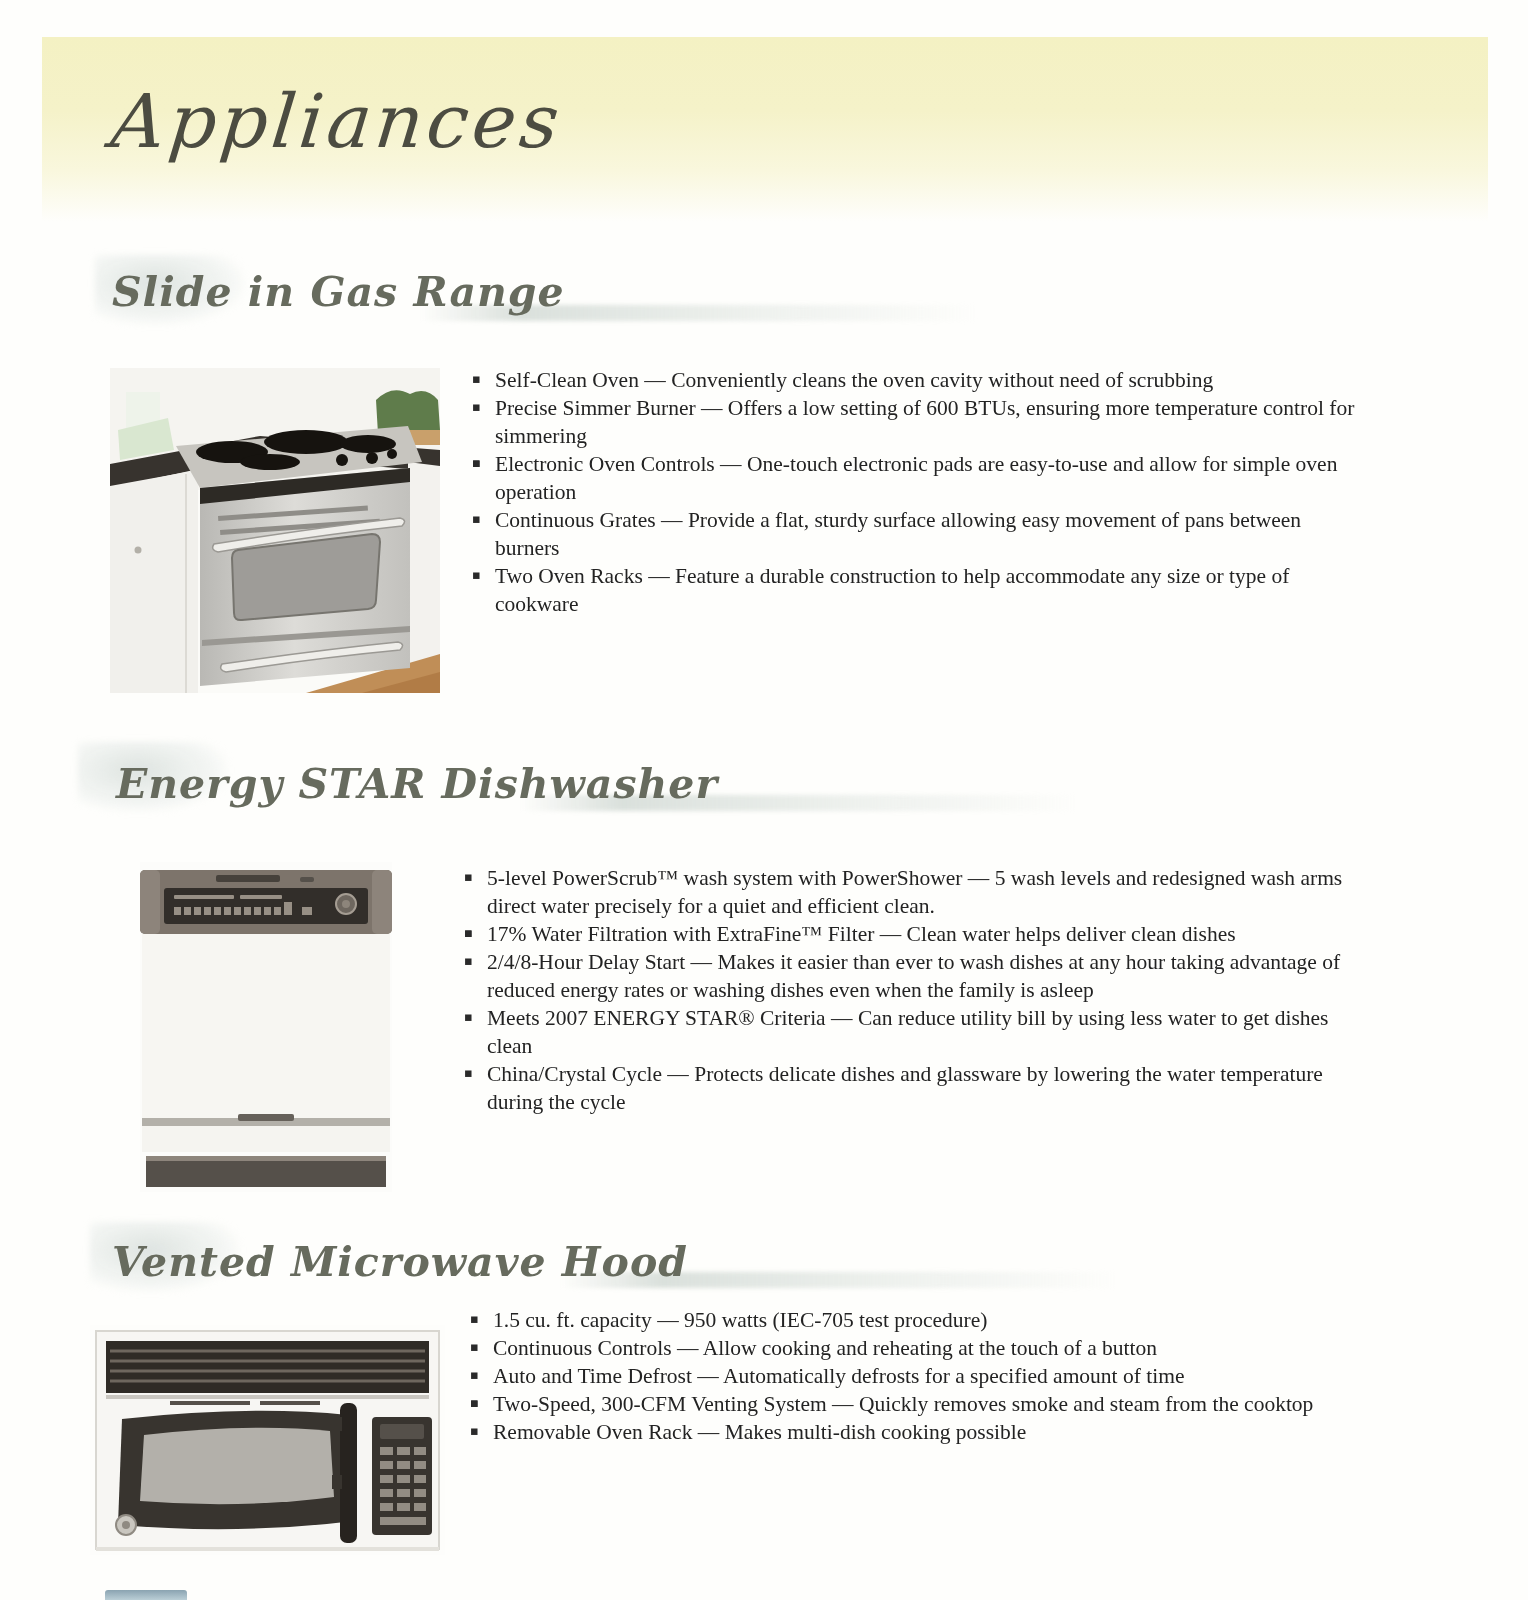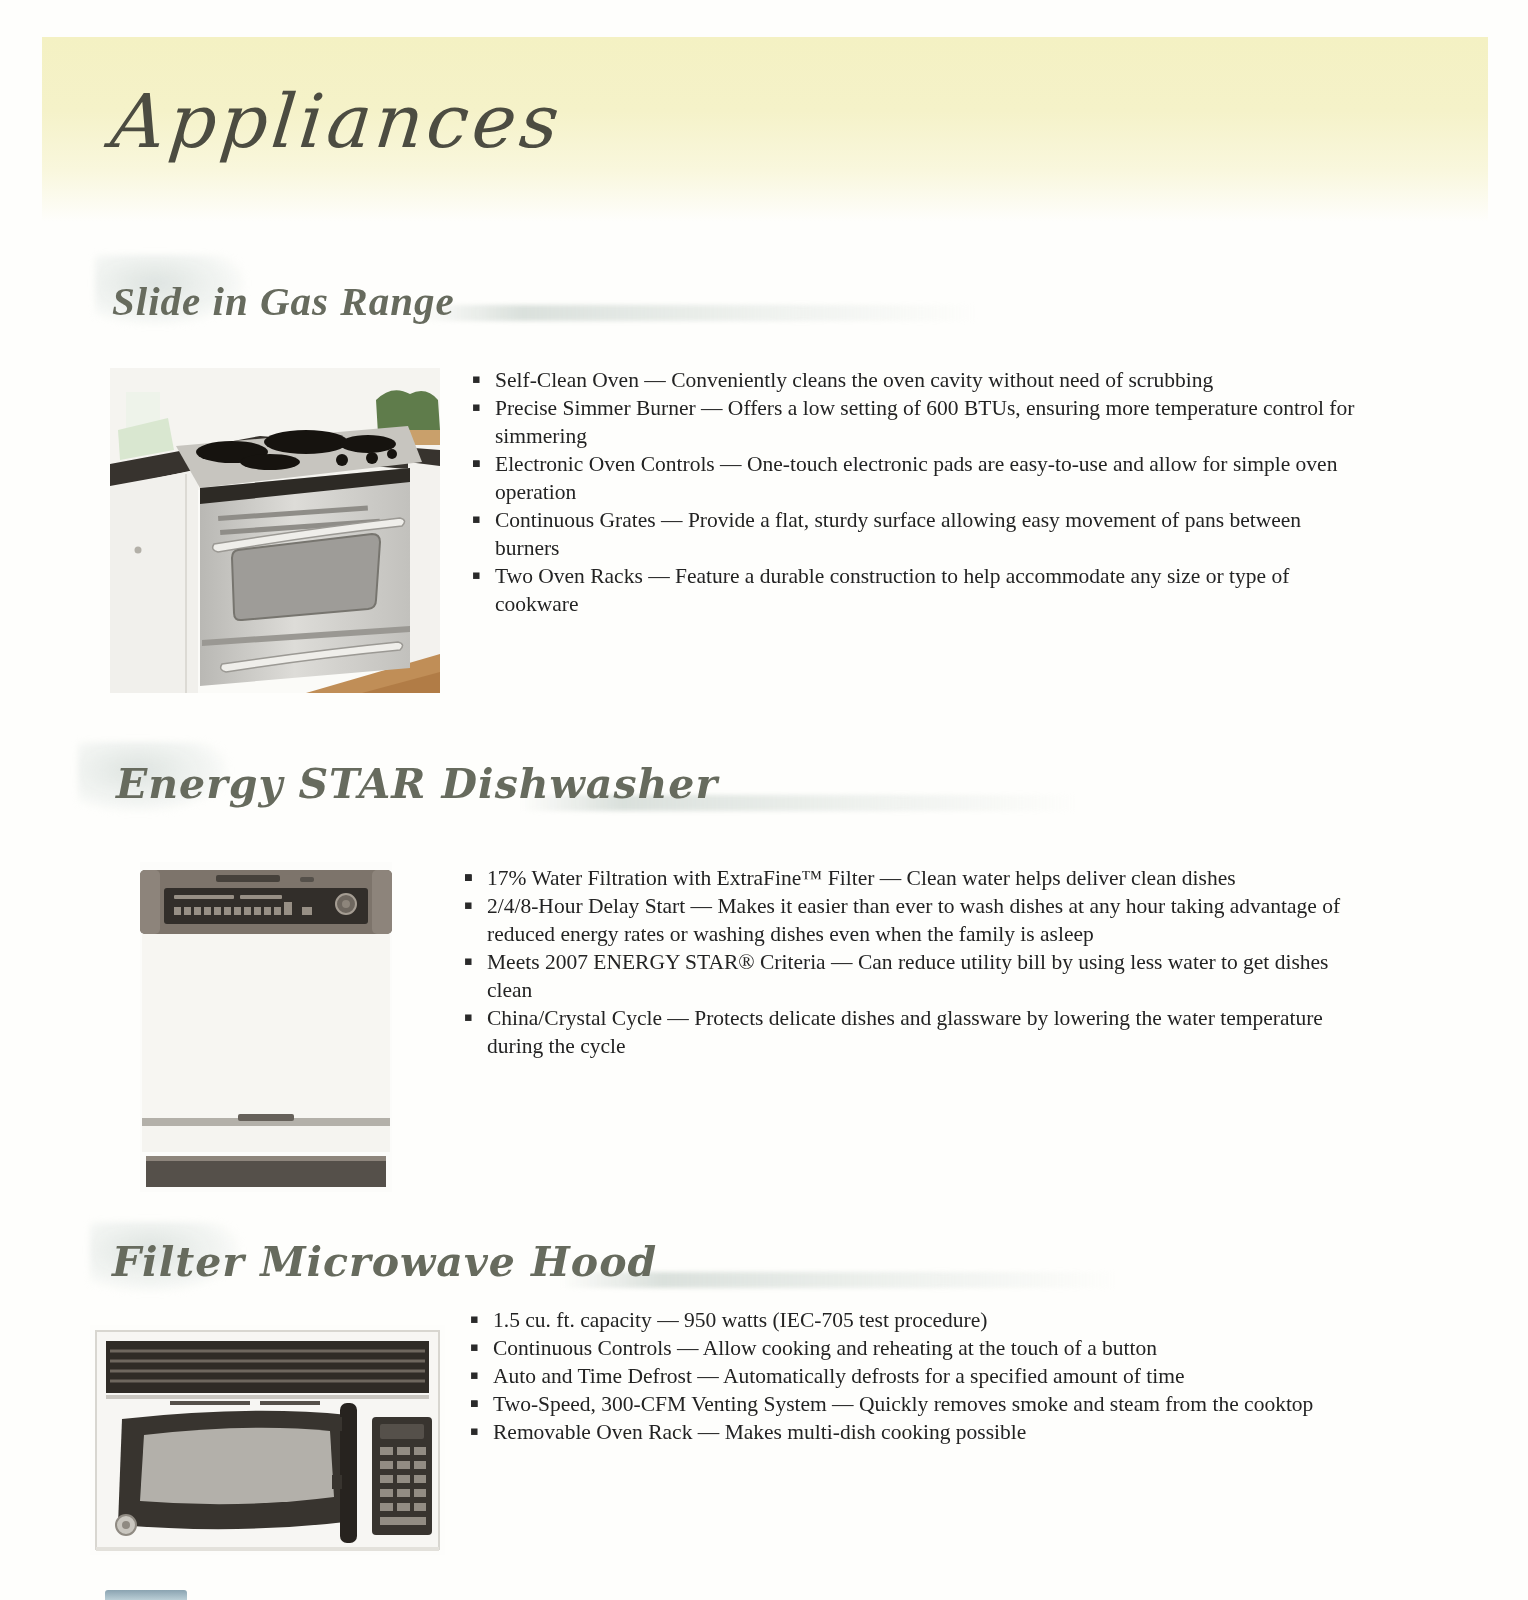--- a/index.html
+++ b/index.html
@@ -83,7 +83,7 @@
 
   <div class="watermark" style="left:95px;top:255px;"></div>
   <div class="swoosh" style="left:420px;top:305px;width:560px;"></div>
-  <div class="section-heading" style="left:112px;top:277px;font-family:Liberation Serif, serif;">Slide in Gas Range</div>
+  <div class="section-heading" style="left:112px;top:268px;">Slide in Gas Range</div>
 
   <svg class="photo" style="left:110px;top:368px;" width="330" height="325" viewBox="0 0 330 325" role="img">
     <rect width="330" height="325" fill="#fbfbf8"></rect>

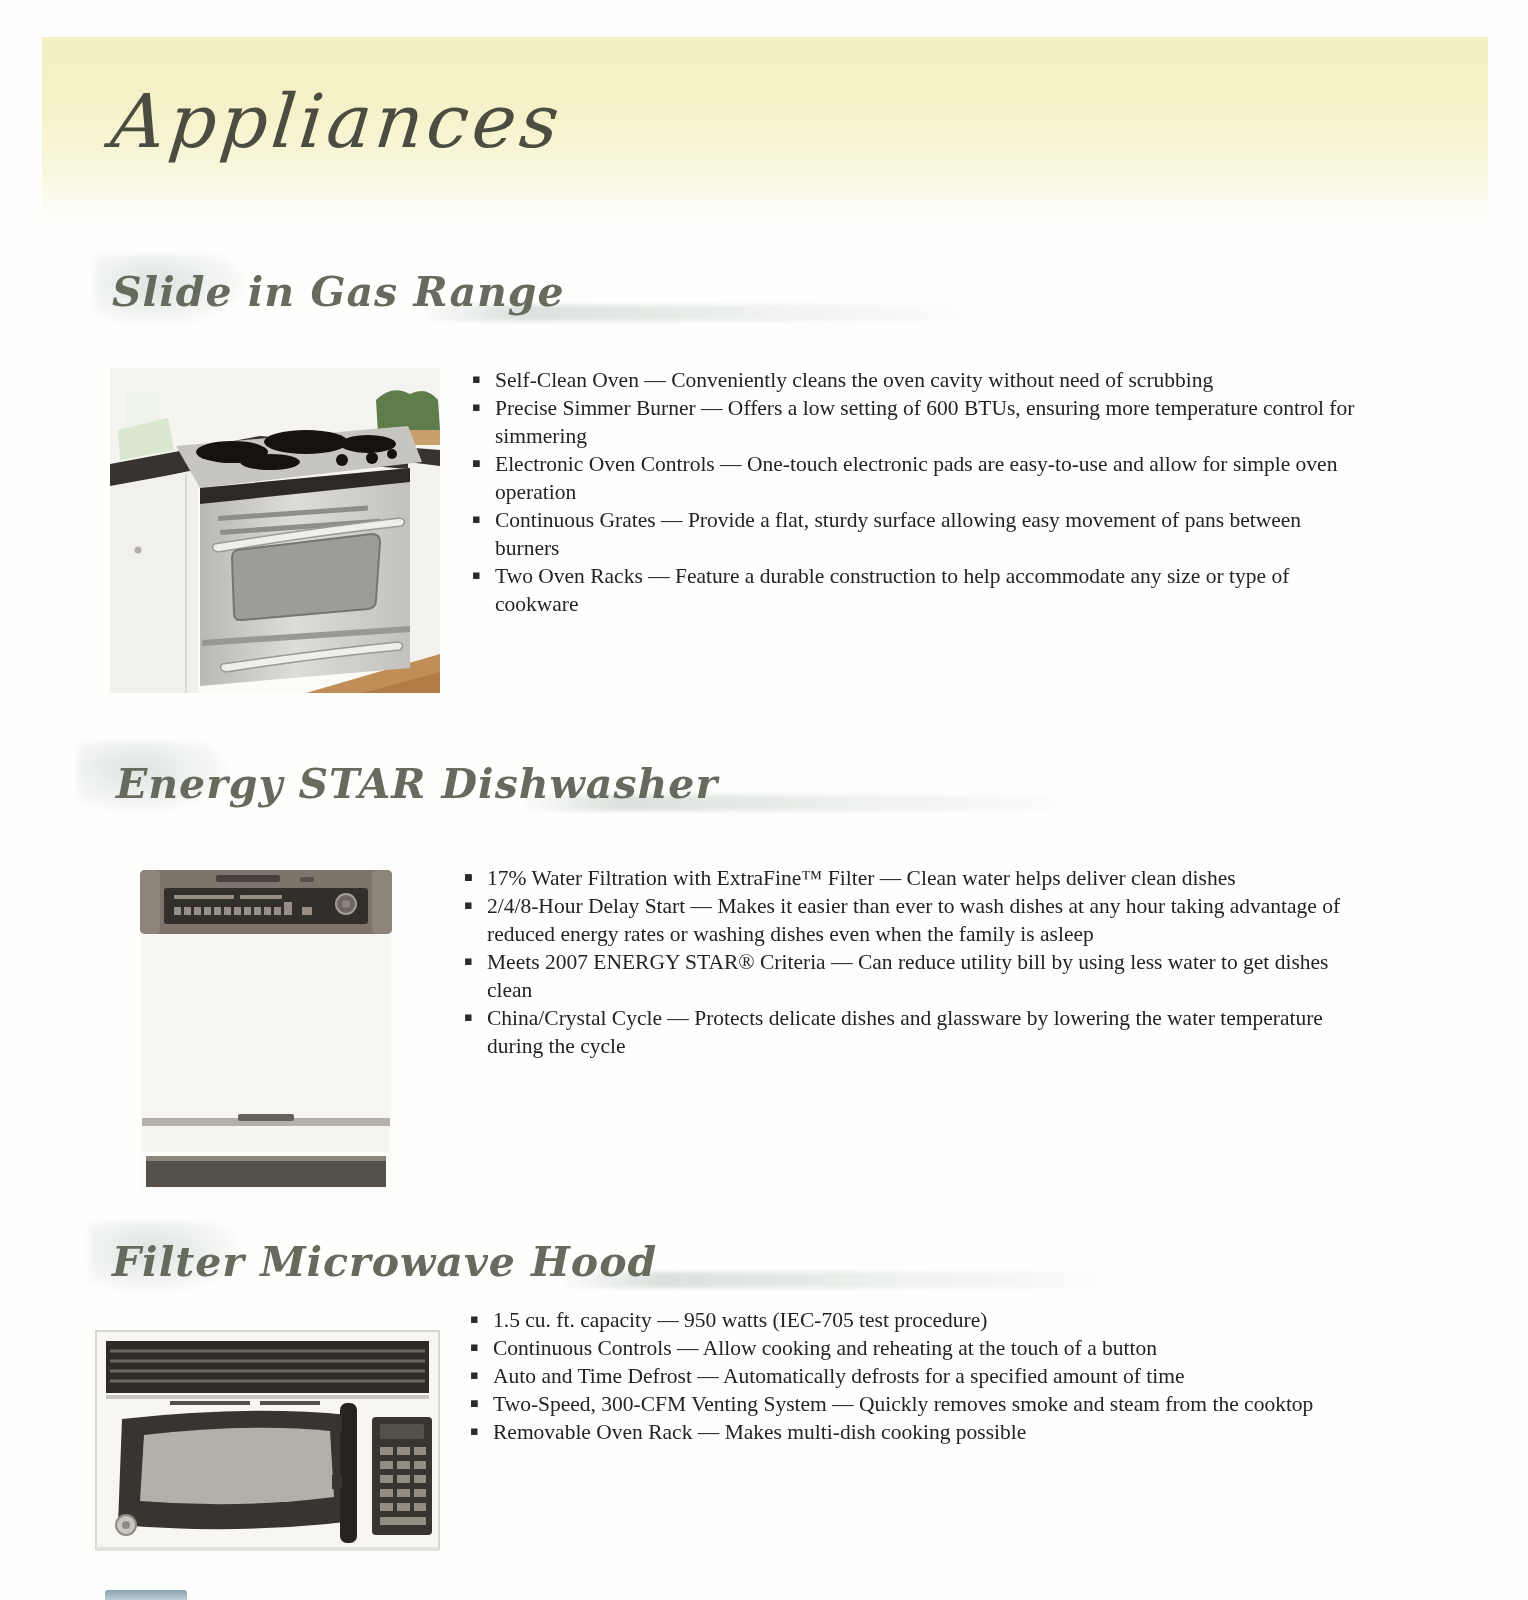--- a/index.html
+++ b/index.html
@@ -196,7 +196,7 @@
   </svg>
 
   <ul class="bullets" style="left:462px;top:864px;">
-    <li><span class="blt">▪</span></li>
+    <li><span class="blt">▪</span><span>5-level PowerScrub™ wash system with PowerShower — 5 wash levels and redesigned wash arms direct water precisely for a quiet and efficient clean.</span></li>
     <li><span class="blt">▪</span></li>
     <li><span class="blt">▪</span><span>17% Water Filtration with ExtraFine™ Filter — Clean water helps deliver clean dishes</span></li>
     <li><span class="blt">▪</span><span>2/4/8-Hour Delay Start — Makes it easier than ever to wash dishes at any hour taking advantage of reduced energy rates or washing dishes even when the family is asleep</span></li>

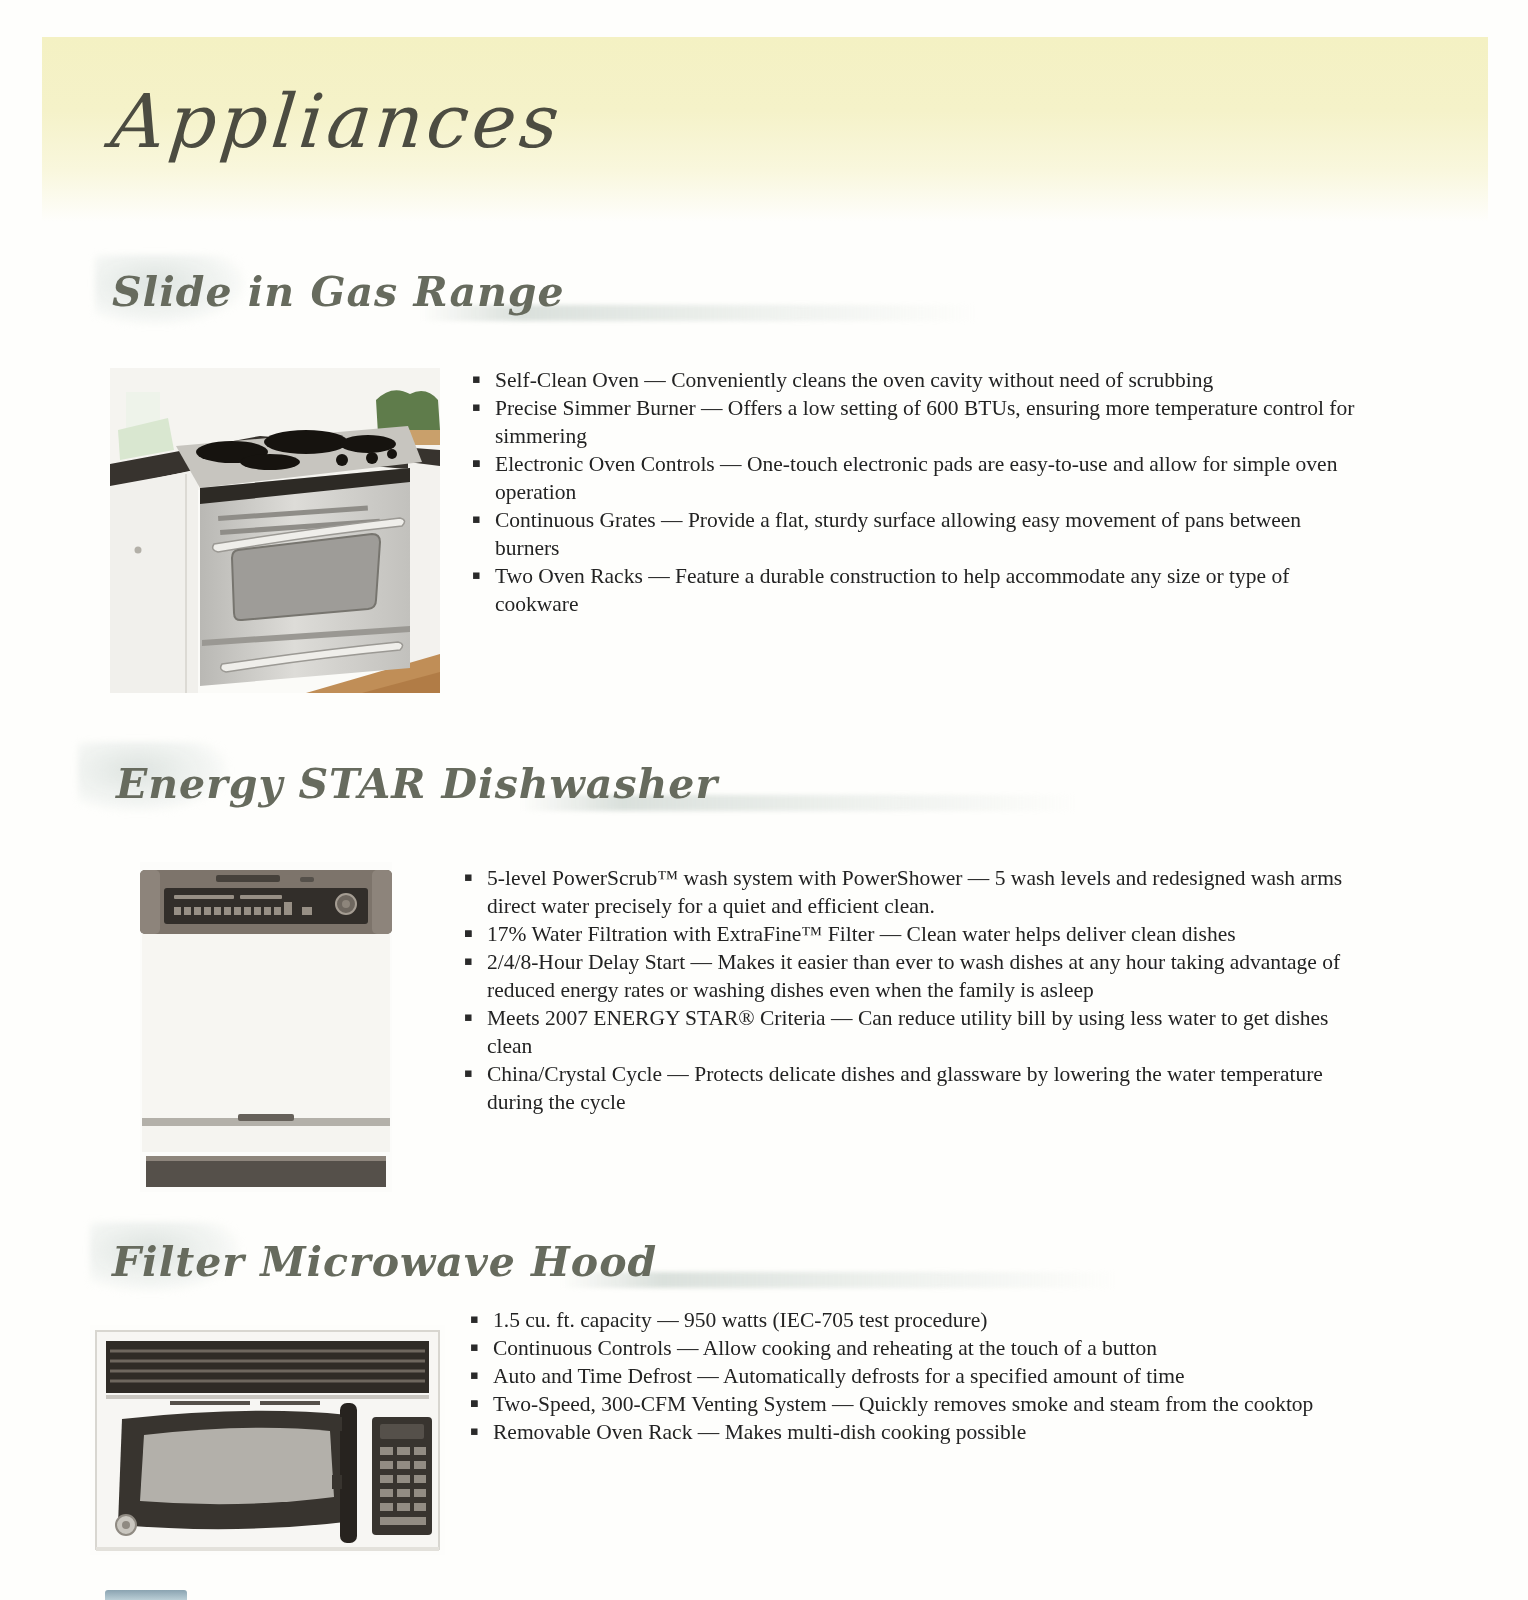--- a/index.html
+++ b/index.html
@@ -206,7 +206,7 @@
 
   <div class="watermark" style="left:90px;top:1222px;"></div>
   <div class="swoosh" style="left:560px;top:1272px;width:560px;"></div>
-  <div class="section-heading" style="left:112px;top:1238px;">Filter Microwave Hood</div>
+  <div class="section-heading" style="left:112px;top:1238px;">Vented Microwave Hood</div>
 
   <svg class="photo" style="left:90px;top:1325px;" width="355" height="230" viewBox="0 0 355 230" role="img">
     <rect width="355" height="230" fill="#fdfdfb"></rect>

